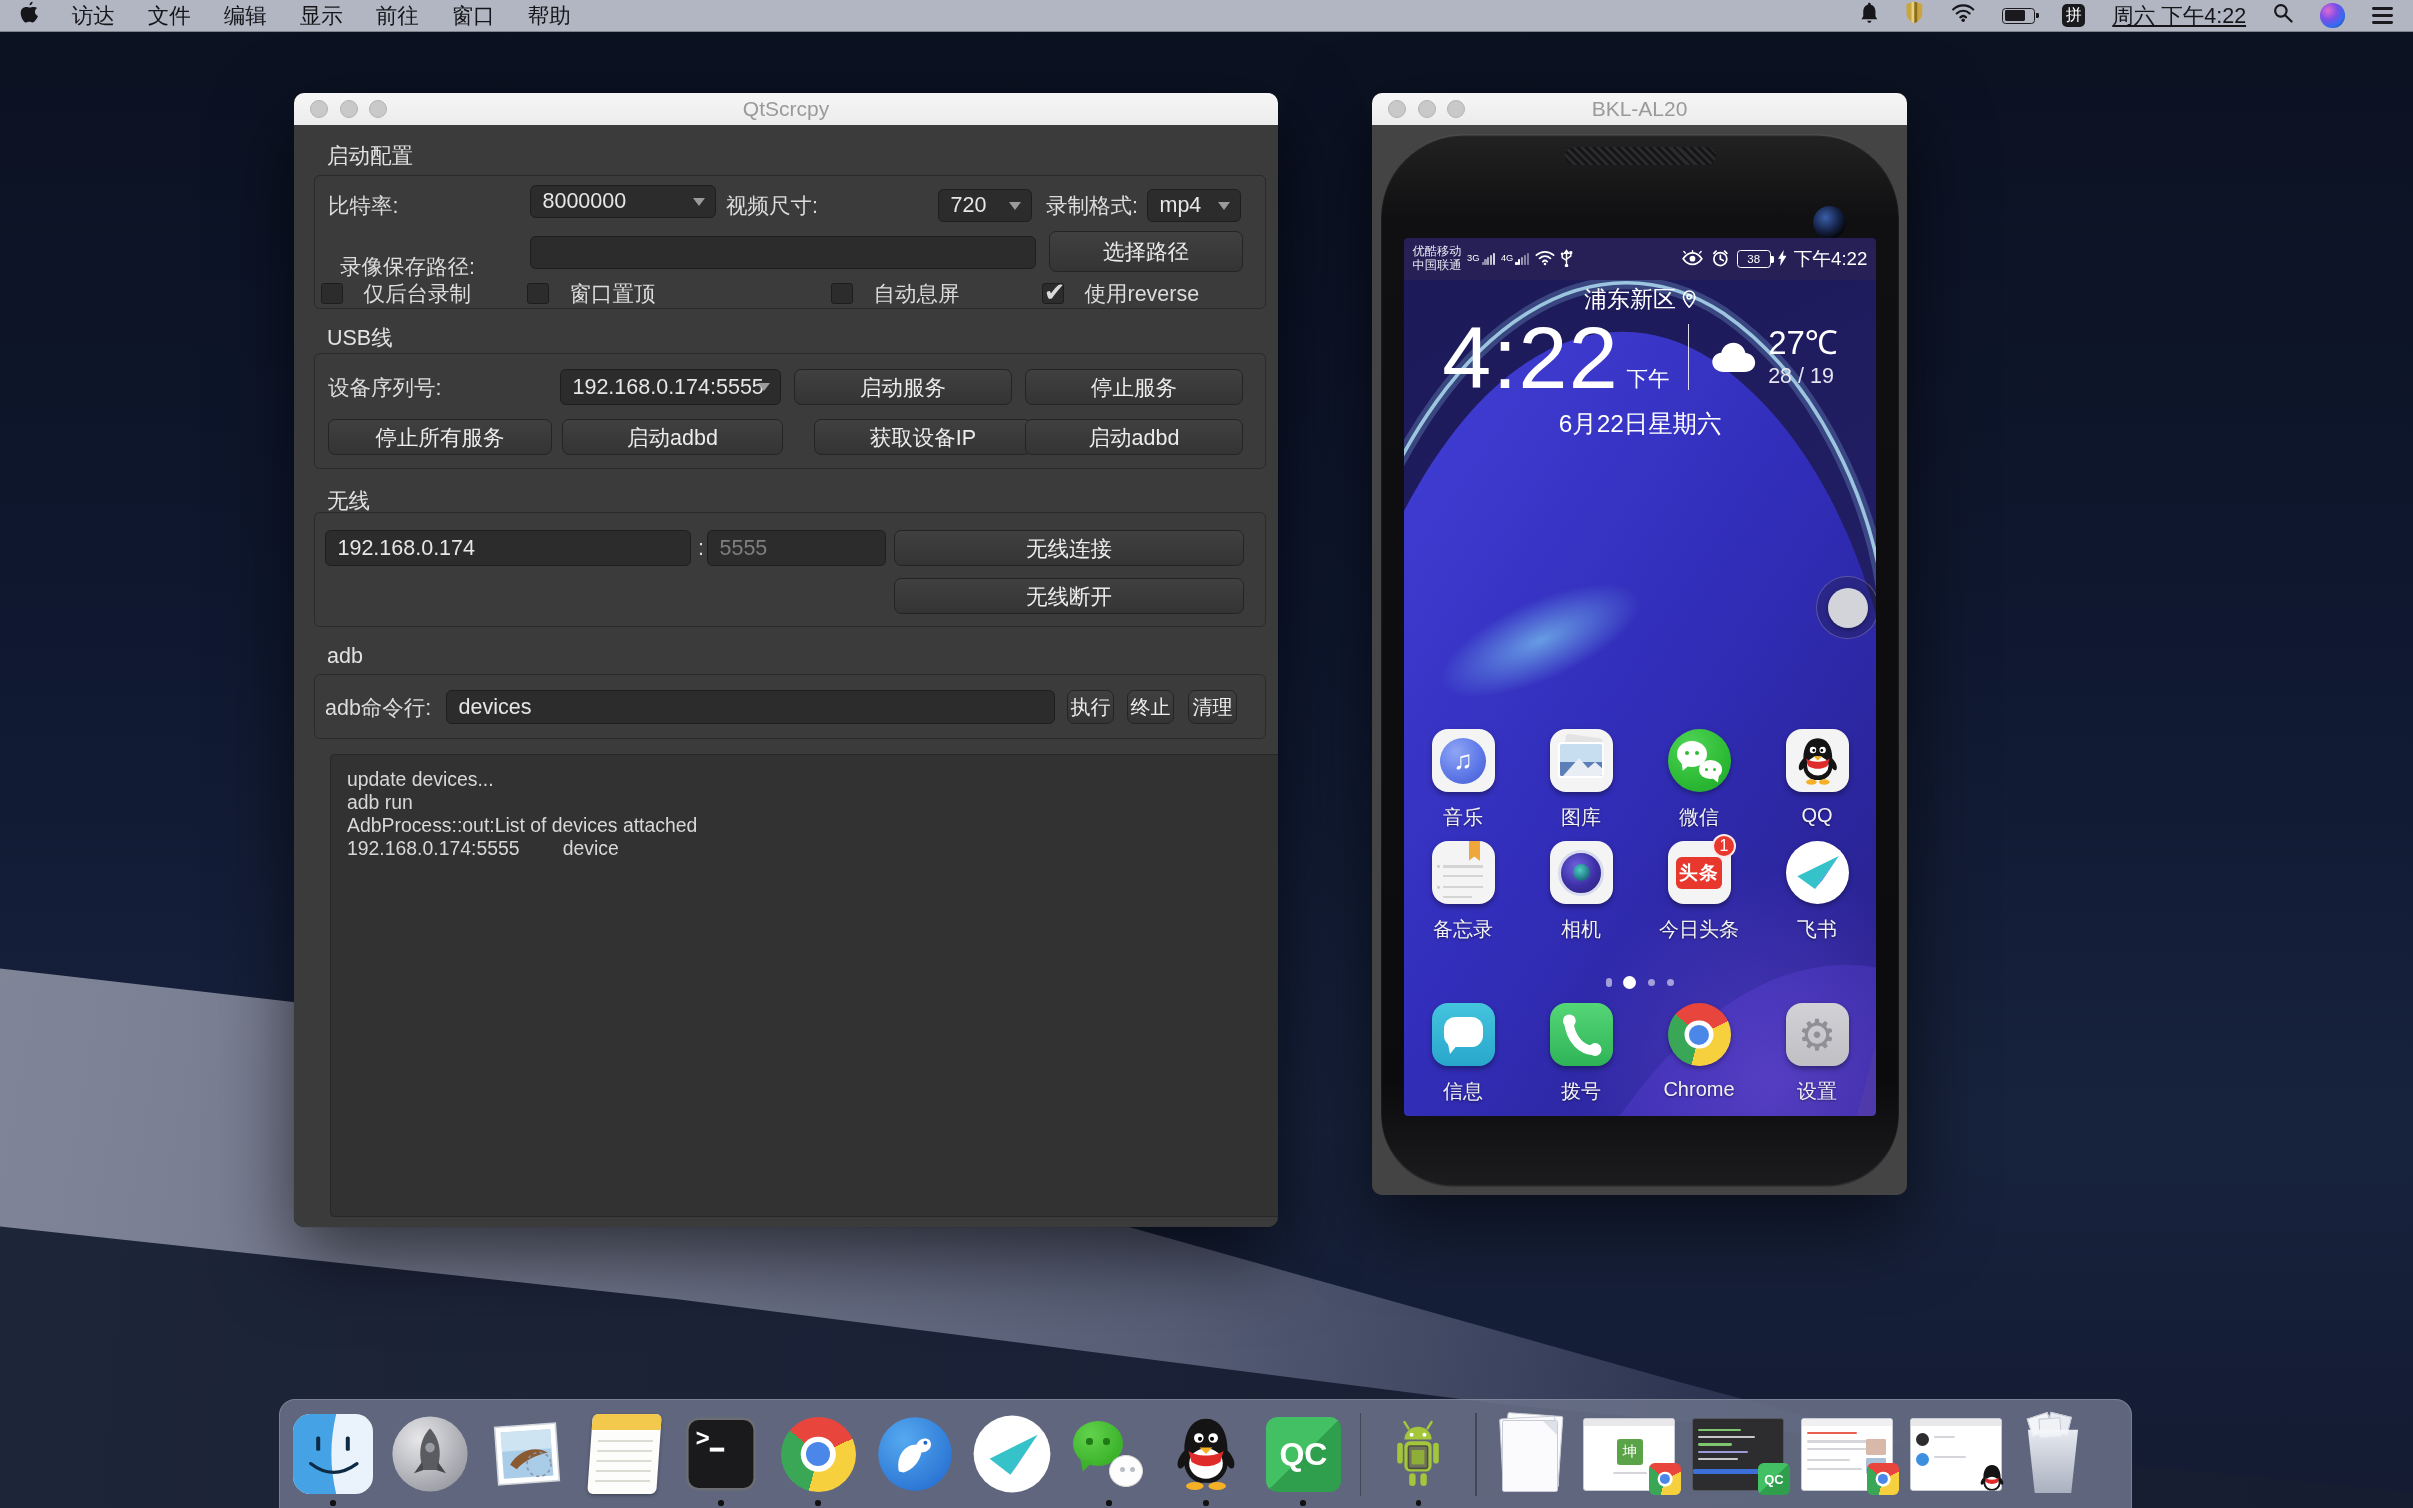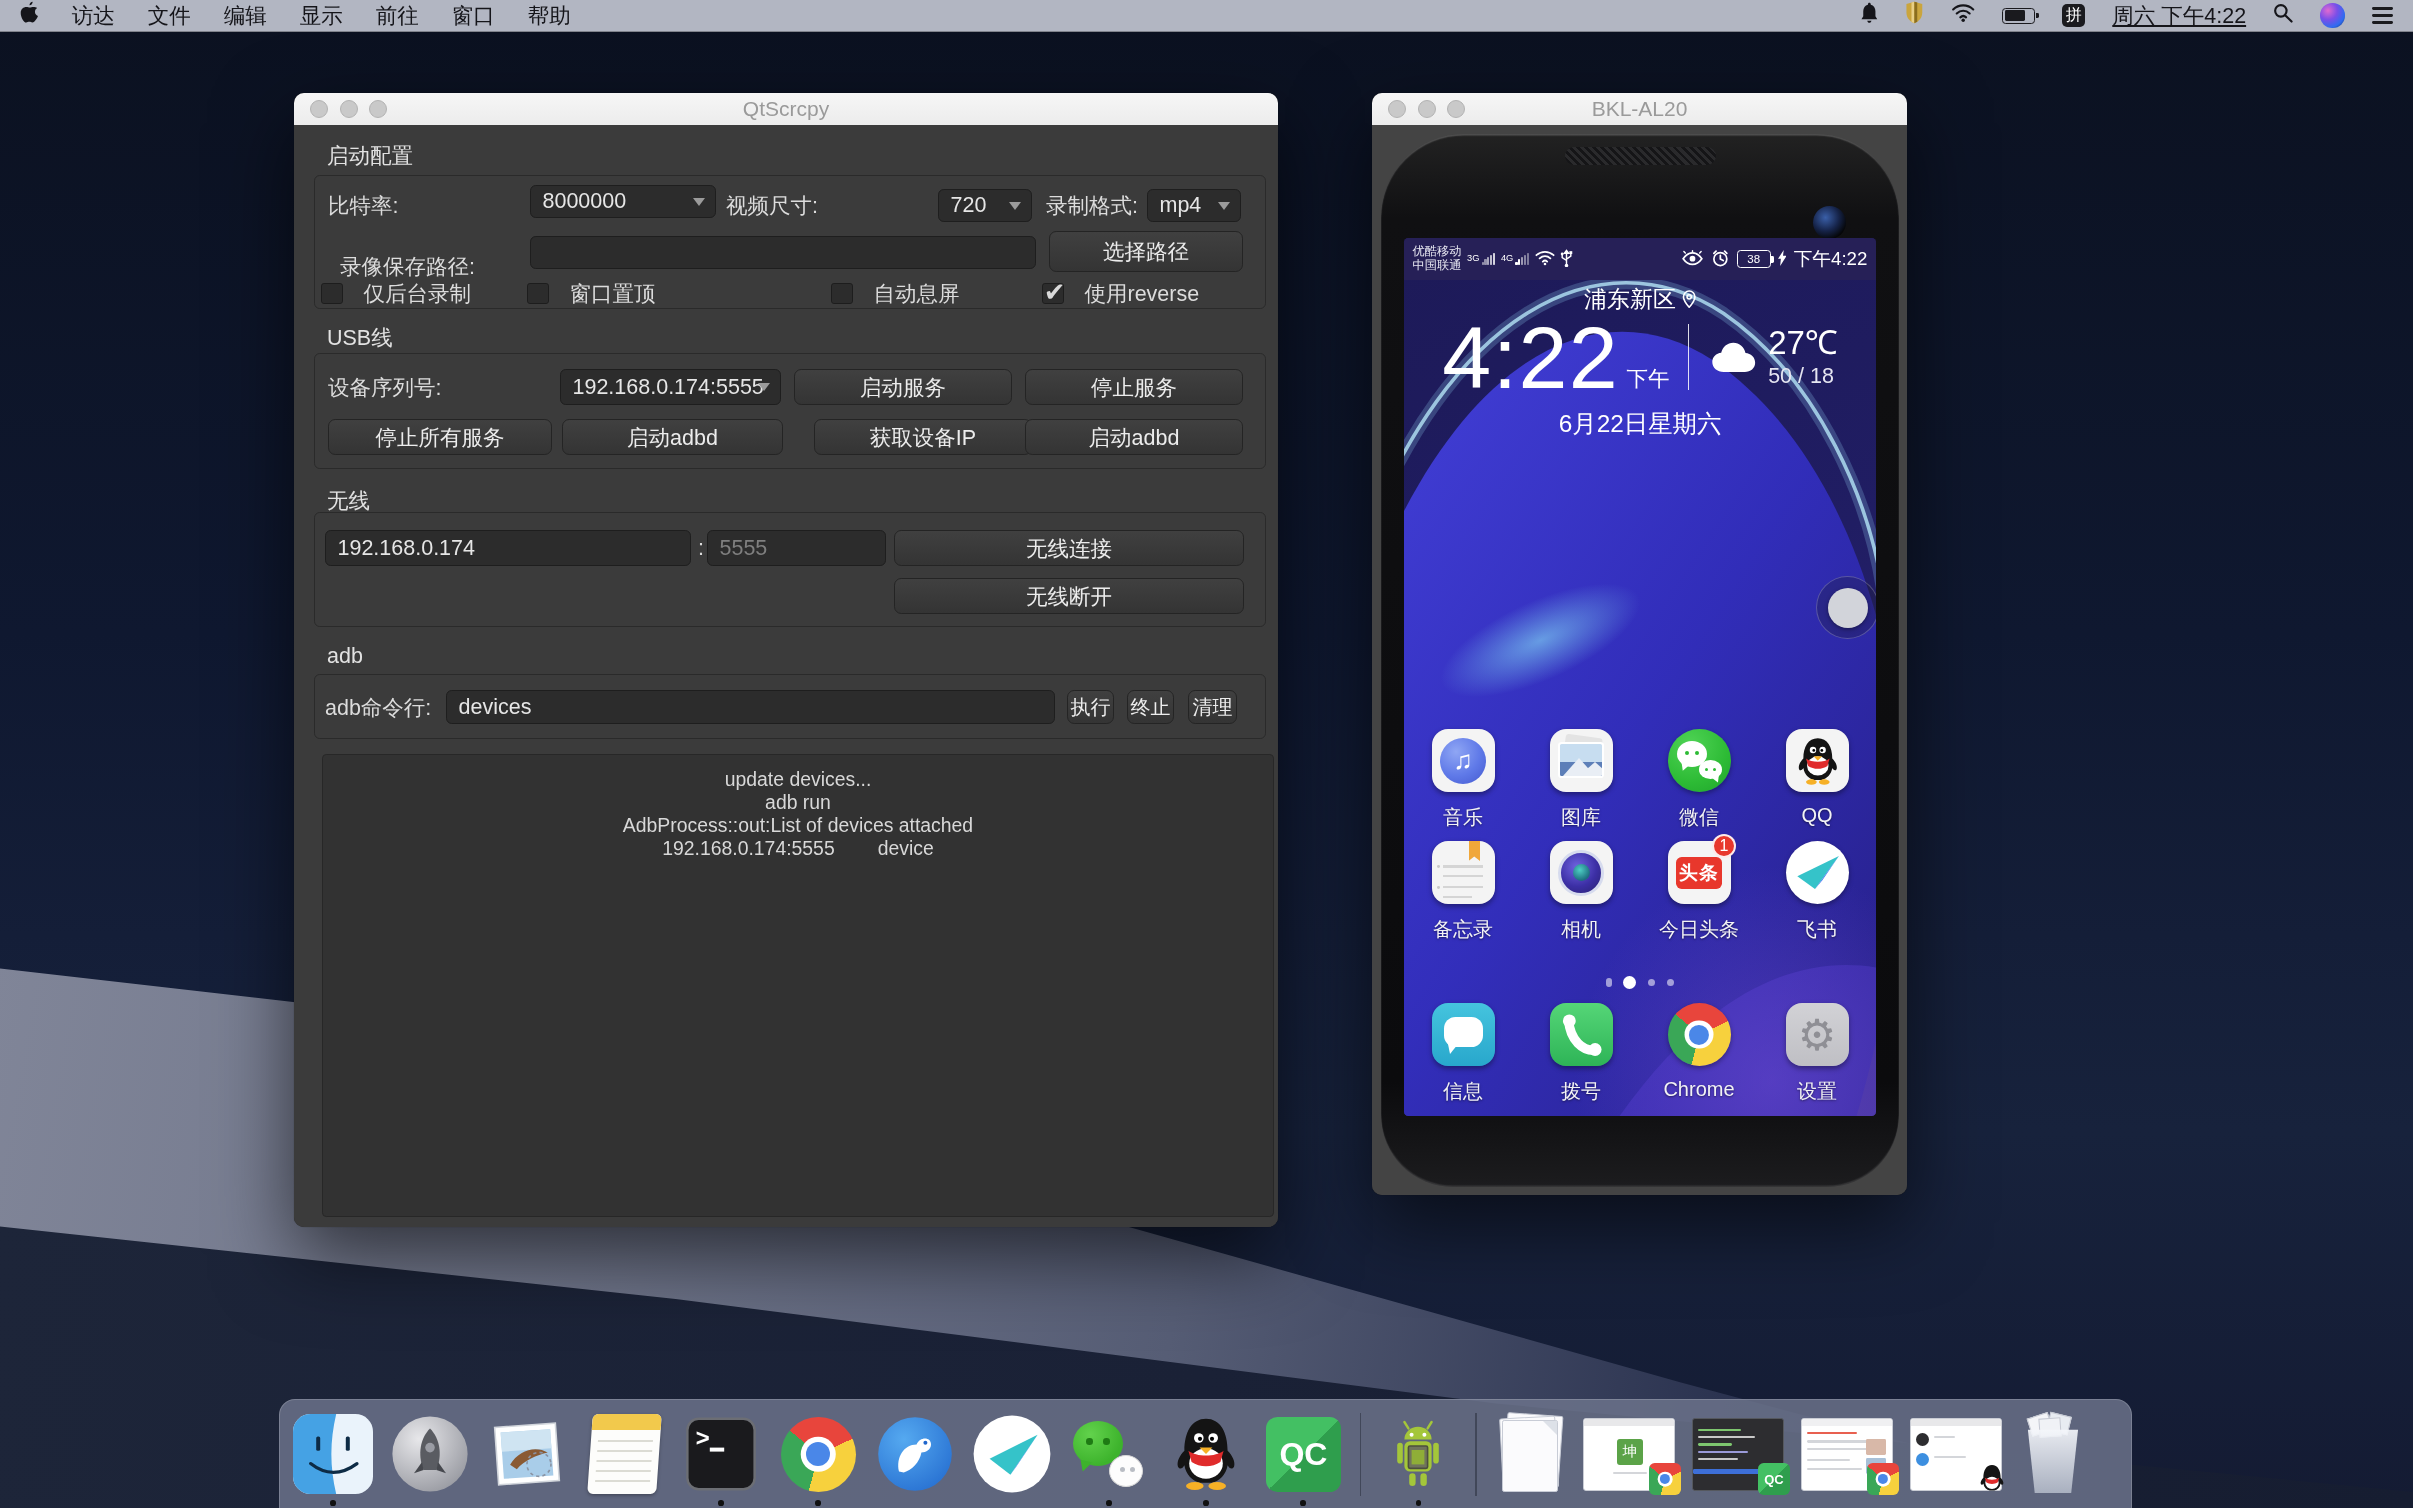--- a/index.html
+++ b/index.html
@@ -513,7 +513,7 @@
                 </svg>
               <div class="w-col">
                 <span class="w-temp">27℃</span>
-                <span class="w-range">50 / 18</span>
+                <span class="w-range">28 / 19</span>
               </div>
             </div>
           </div>

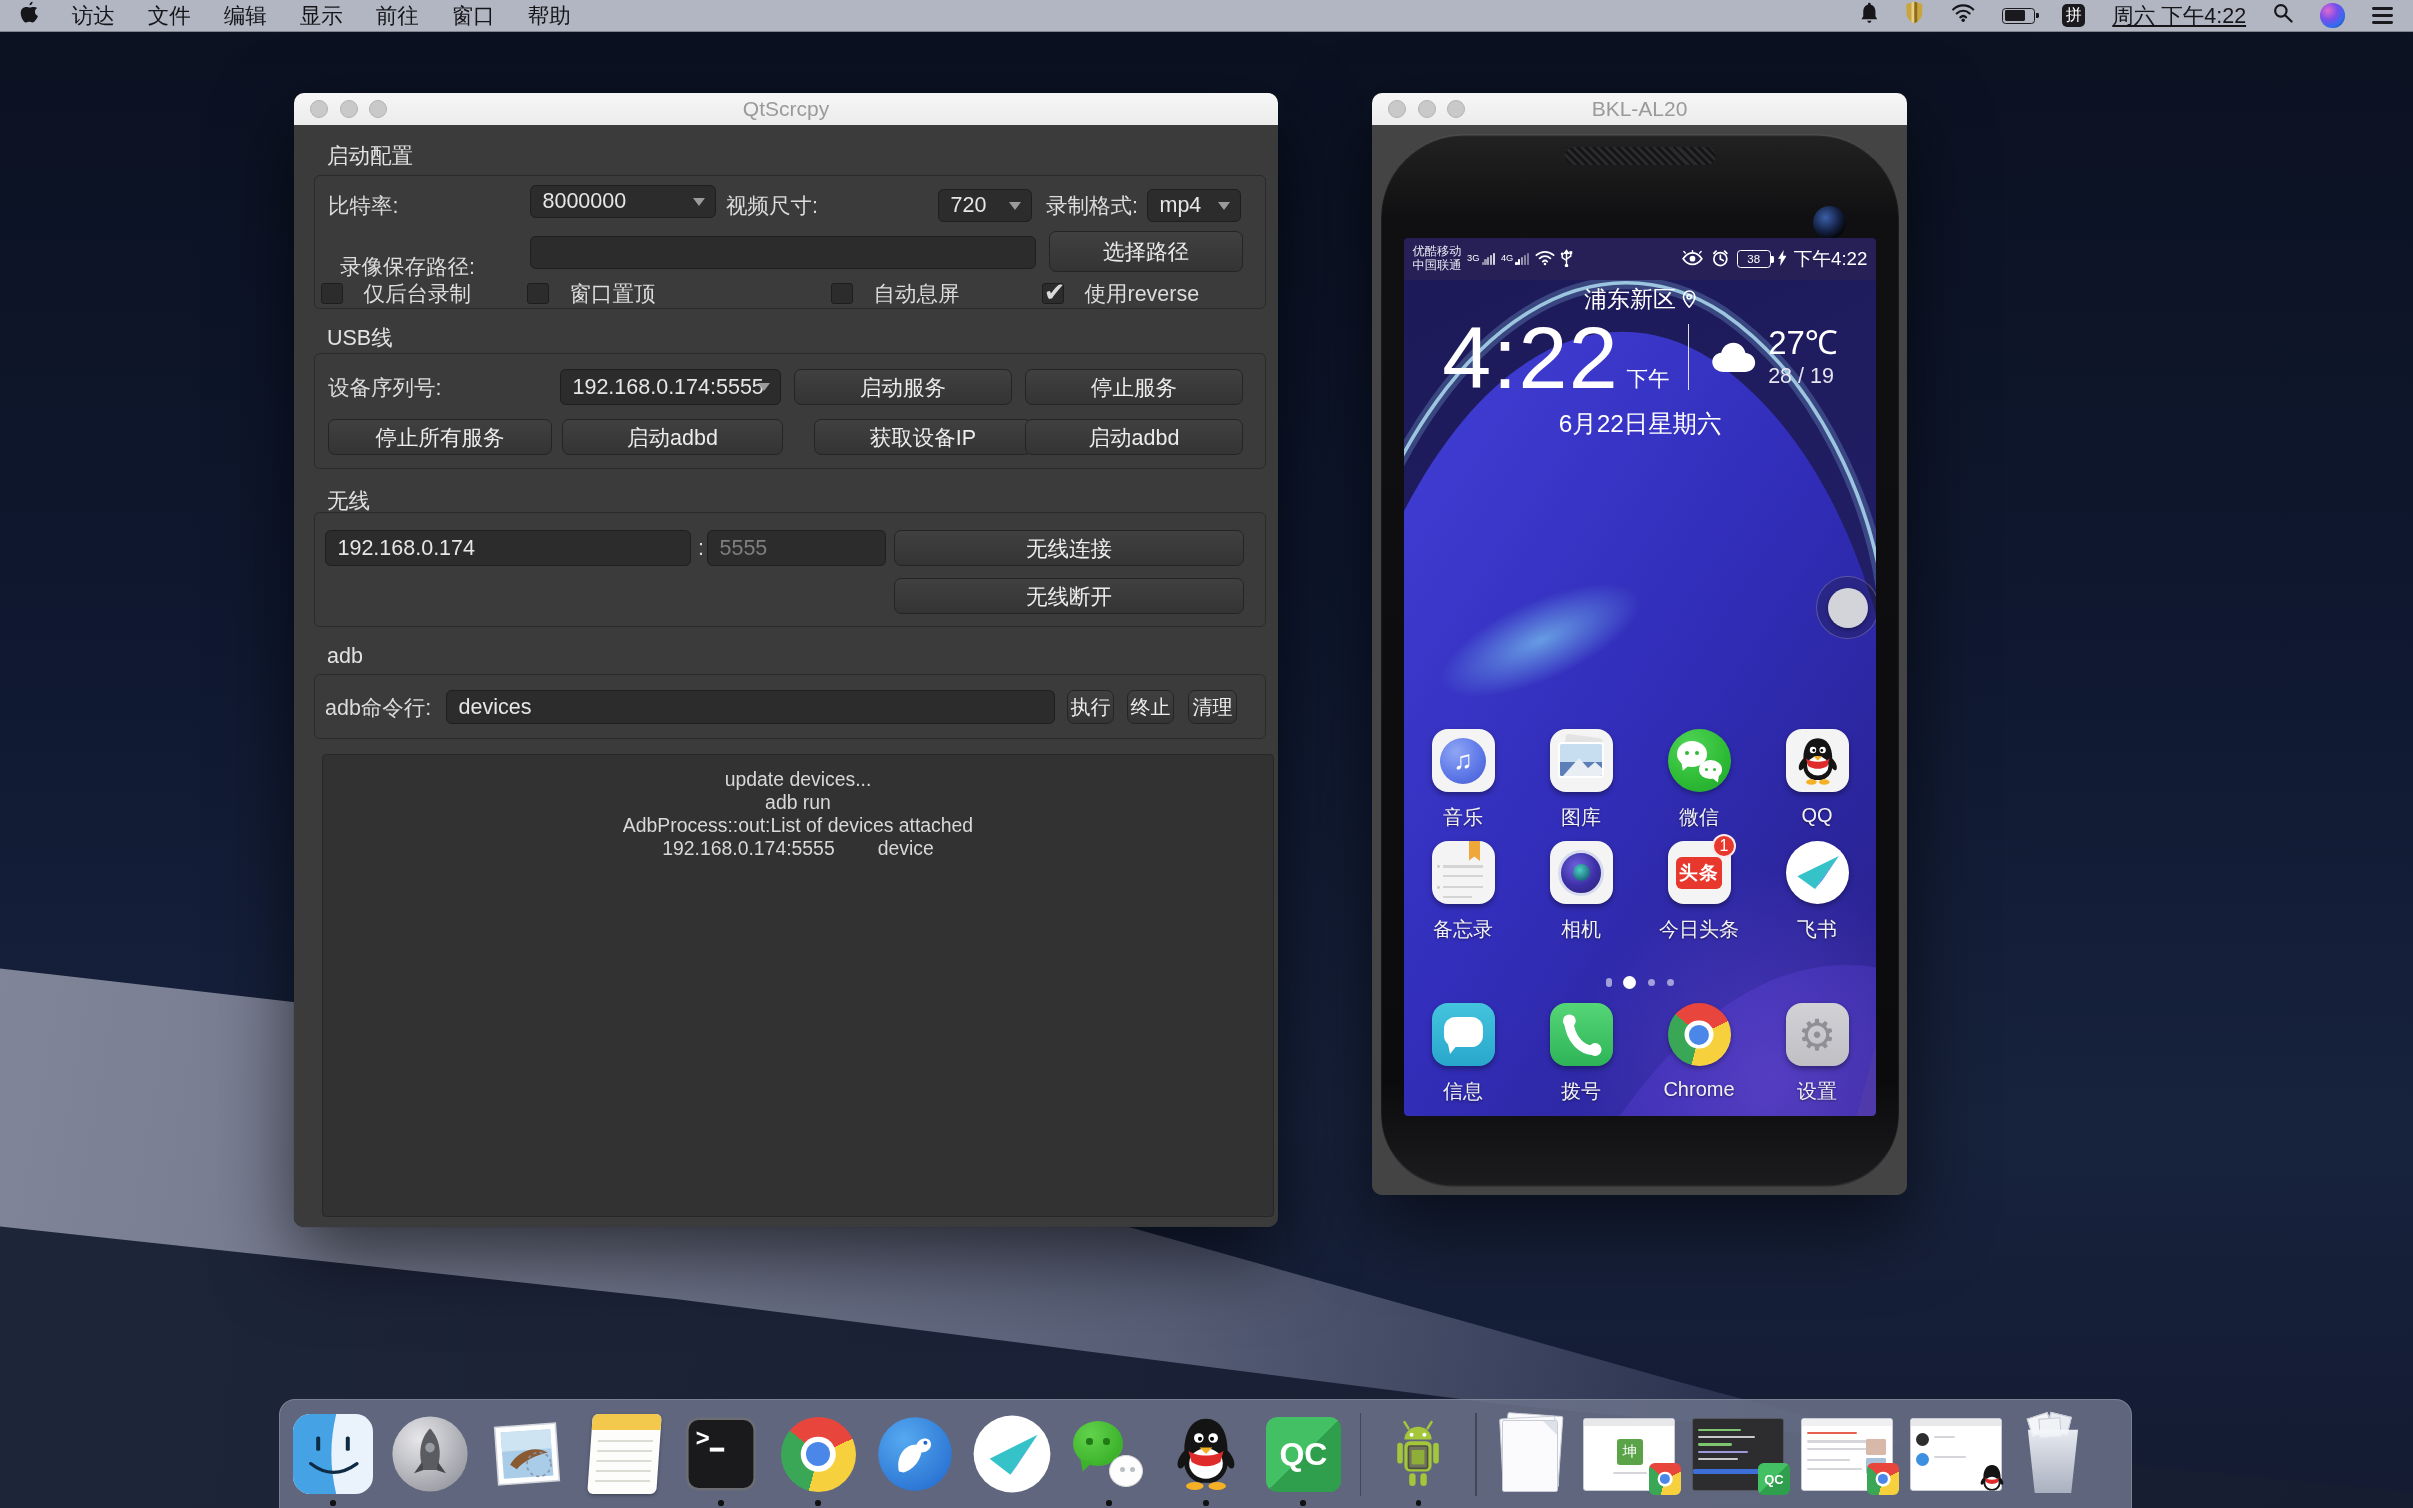--- a/index.html
+++ b/index.html
@@ -63,8 +63,8 @@
   .cb { position:relative; width:21.5px; height:21.5px; background:#2c2c2c; border:1.4px solid #1d1d1d; border-radius:2.9px; flex:none; }
   .cb.checked::after { content:"\2714"; position:absolute; left:0.7px; top:-7.2px; color:#d9d9d9; font-size:26px; }
   .cblabel { color:#dcdcdc; font-size:21.5px; margin-left:21px; white-space:nowrap; }
-  .logbox { position:absolute; left:28px; width:952px; background:#323232; border:1.4px solid #272727;
-    border-radius:4.3px; padding:13px 16px;text-align:center; }
+  .logbox { position:absolute; left:36px; width:952px; background:#323232; border:1.4px solid #272727;
+    border-radius:4.3px; padding:13px 16px; }
   .logline { color:#d8d8d8; font-size:19.4px; line-height:23px; white-space:pre; }
 
   

